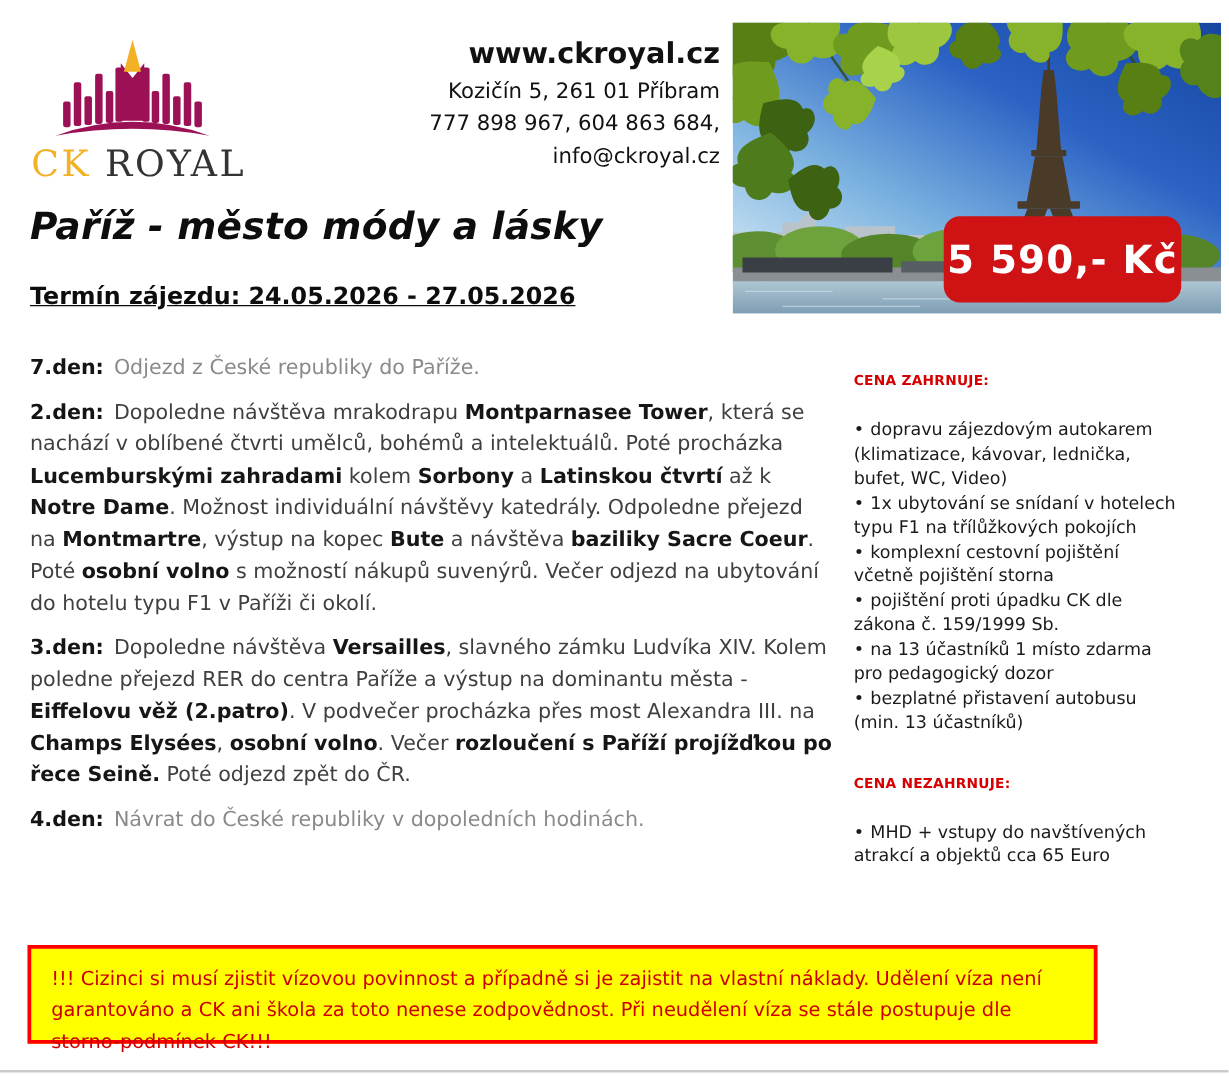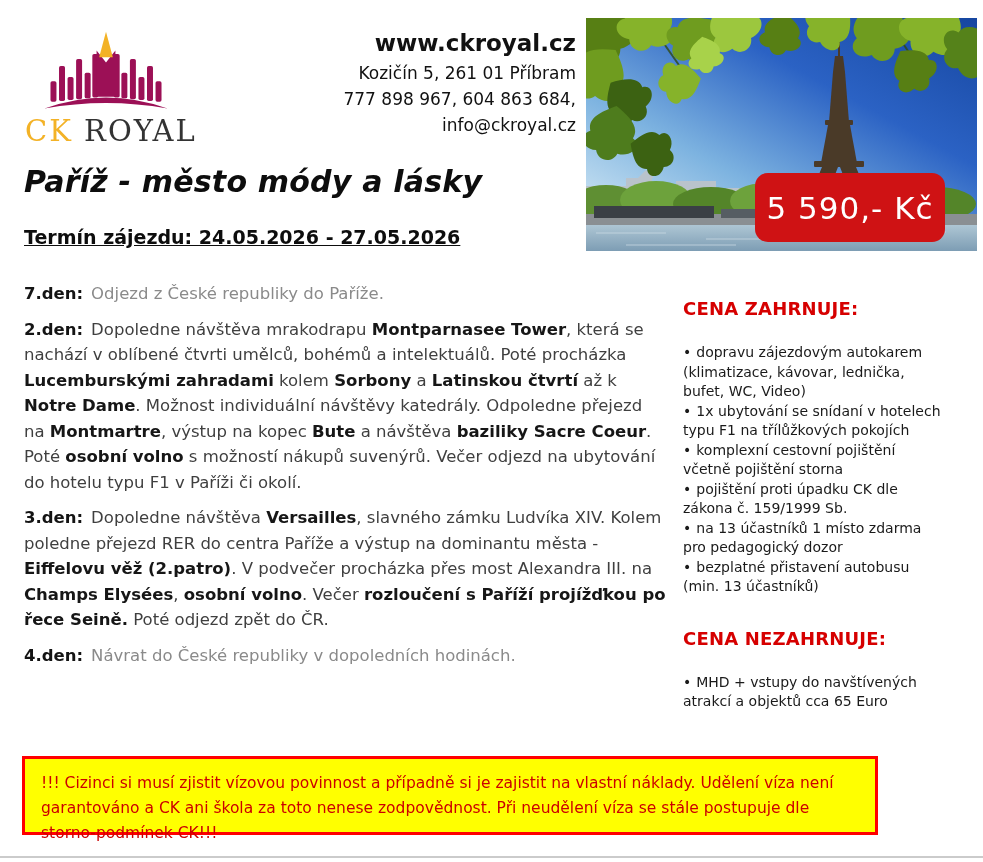--- a/index.html
+++ b/index.html
@@ -34,7 +34,7 @@
   .photo{position:absolute;left:586px;top:18px;width:391px;height:233px;overflow:hidden;}
   .photo svg{display:block;width:100%;height:100%;}
   .badge{position:absolute;right:32px;bottom:9px;width:190px;height:69px;background:var(--badge);
-         border-radius:13px;color:#fff;font-weight:normal;font-size:31px;display:flex;
+         border-radius:13px;color:#fff;font-weight:bold;font-size:31px;display:flex;
          align-items:center;justify-content:center;letter-spacing:1px;}
 
   

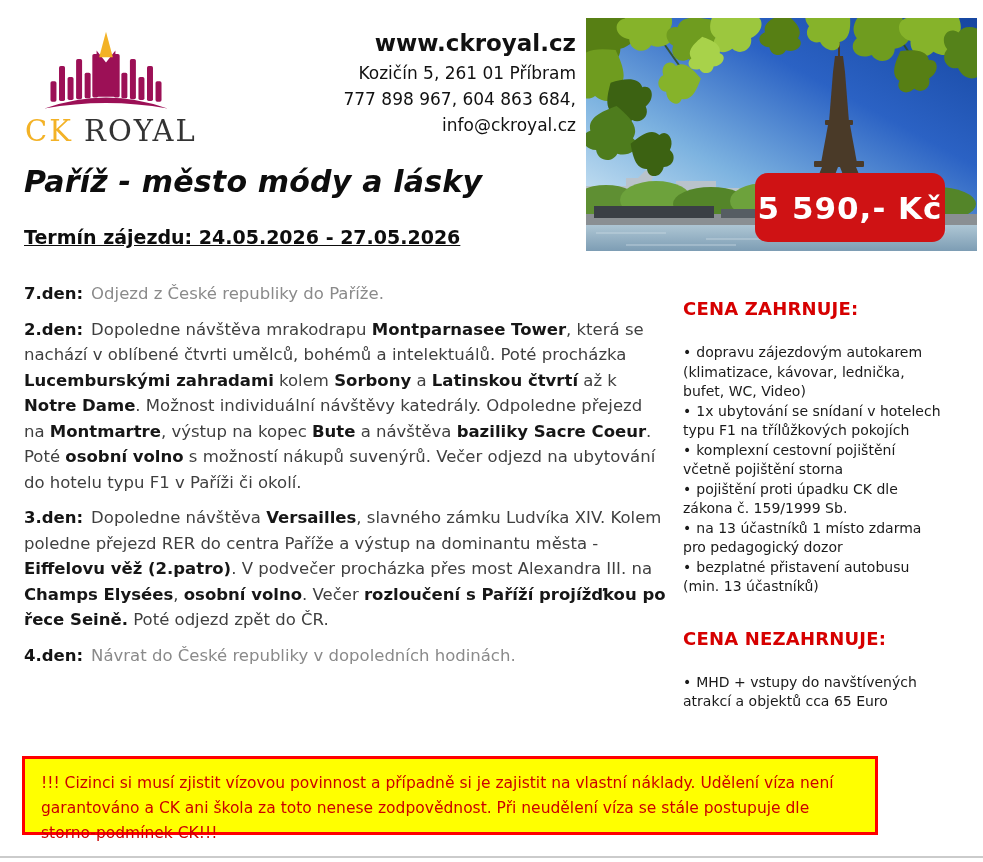--- a/index.html
+++ b/index.html
@@ -50,7 +50,7 @@
 
   
   .sidebar{position:absolute;left:683px;top:298px;width:262px;}
-  .side-h{color:var(--accent);font-size:18px;font-weight:bold;margin-bottom:24px;letter-spacing:.2px;}
+  .side-h{color:var(--accent);font-size:11px;font-weight:bold;margin-bottom:24px;letter-spacing:.2px;}
   .side-h.second{margin-top:31px;}
   .bullet{font-size:14px;line-height:19.5px;color:#1a1a1a;}
   .bullet .dot{margin-right:5px;}

